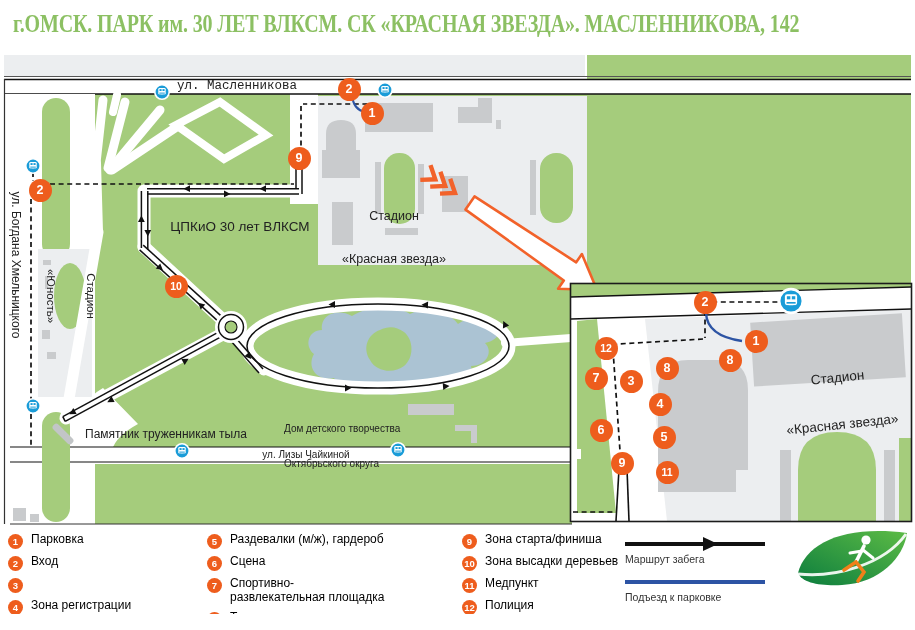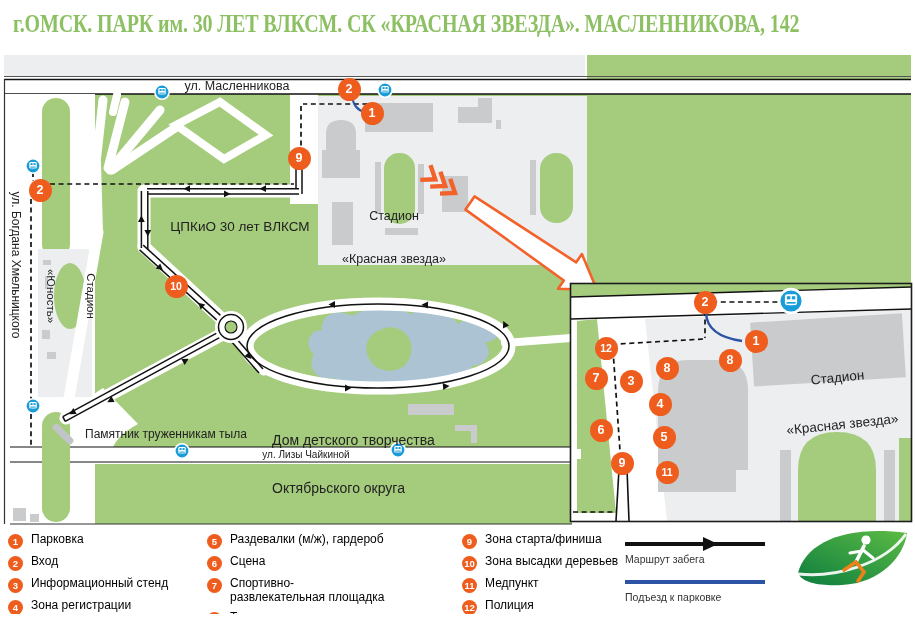--- a/index.html
+++ b/index.html
@@ -257,7 +257,7 @@
     </g>
   </svg>
 
-  <div class="lbl c" style="left:237px;top:86px;font-size:12.5px;">ул. Масленникова</div>
+  <div class="lbl c" style="left:237px;top:86px;font-size:12.5px;font-family:Liberation Mono, monospace;">ул. Масленникова</div>
   <div class="lbl c" style="left:306px;top:455px;font-size:10px;">ул. Лизы Чайкиной</div>
   <div class="lbl c" style="left:15px;top:265px;font-size:12px;transform:translate(-50%,-50%) rotate(90deg);">ул. Богдана Хмельницкого</div>
   <div class="lbl c" style="left:240px;top:227px;font-size:13.5px;">ЦПКиО 30 лет ВЛКСМ</div>

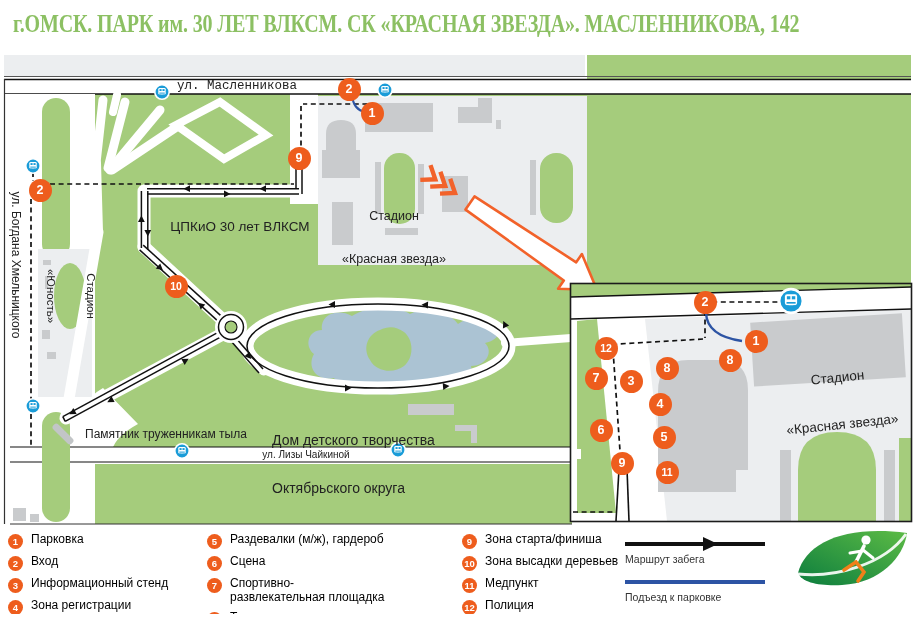--- a/index.html
+++ b/index.html
@@ -269,7 +269,7 @@
     <div>Стадион</div>
     <div>«Юность»</div>
   </div>
-  <div class="lbl" style="left:272px;top:400px;font-size:14px;">
+  <div class="lbl" style="left:284px;top:400px;font-size:10px;">
     <div>Дом детского творчества</div>
     <div>Октябрьского округа</div>
   </div>

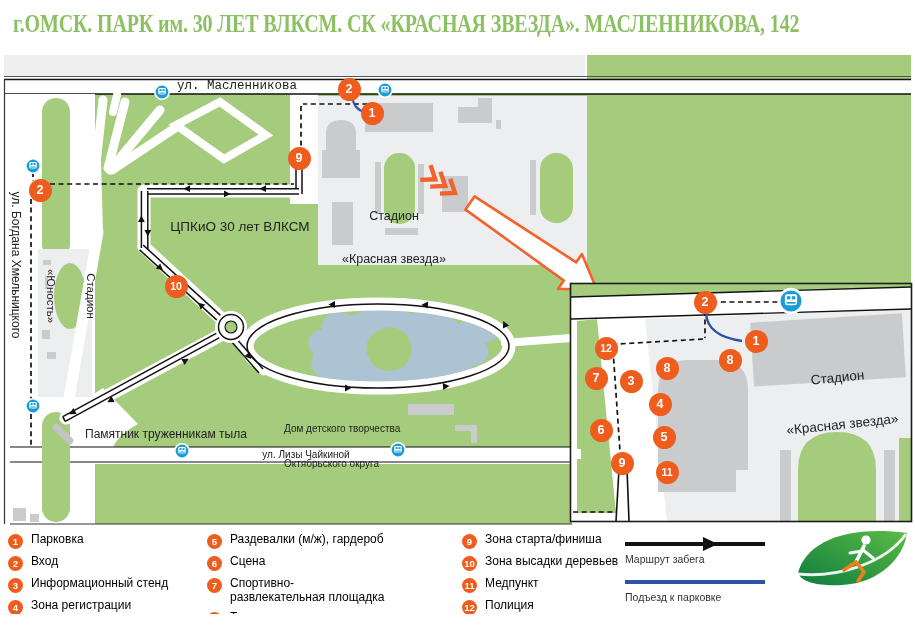--- a/index.html
+++ b/index.html
@@ -310,7 +310,6 @@
       </div>
       <div class="leg-item">
         <div class="lmk">3</div>
-        <div class="leg-label">Информационный стенд</div>
       </div>
       <div class="leg-item">
         <div class="lmk">4</div>

